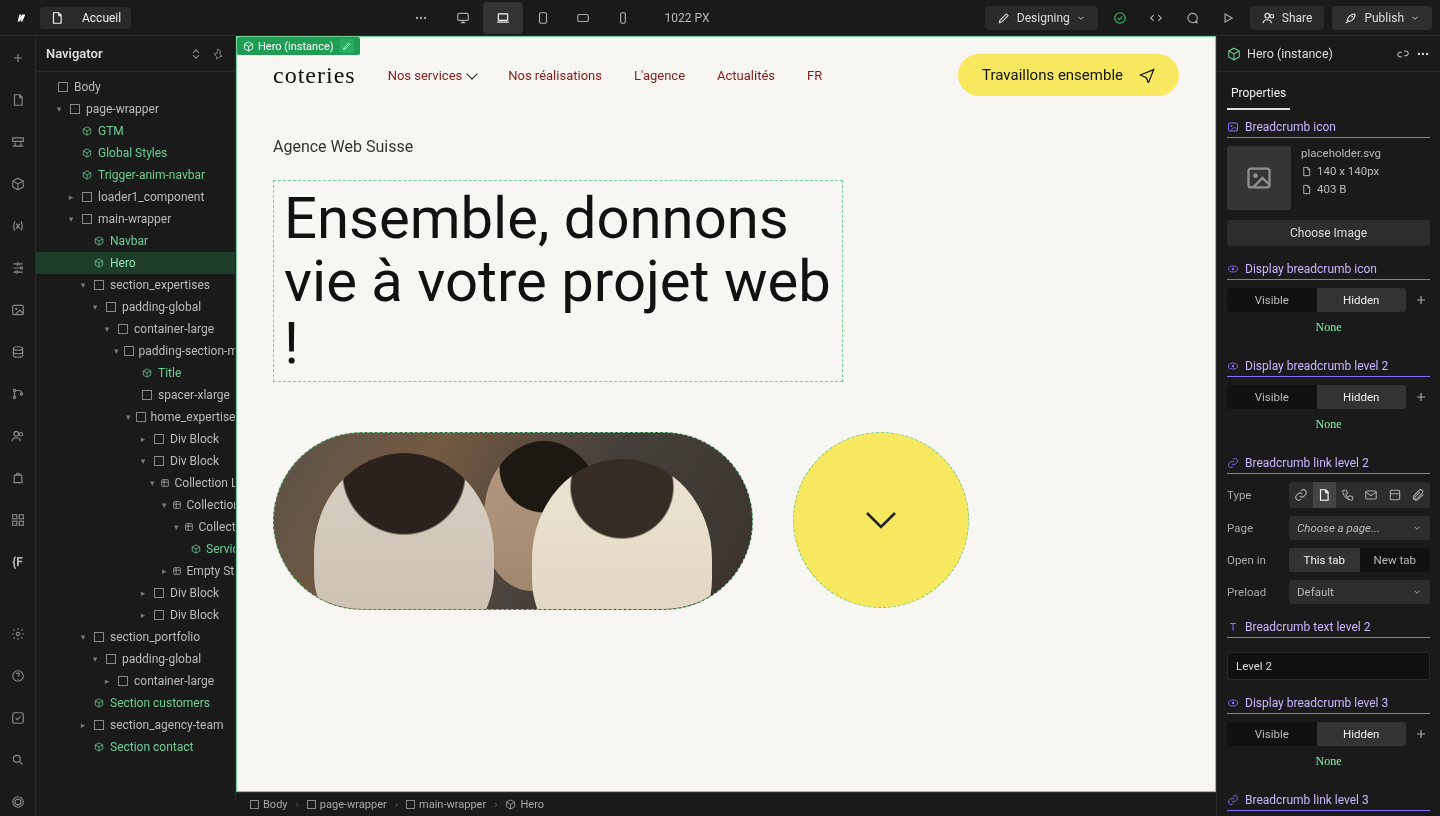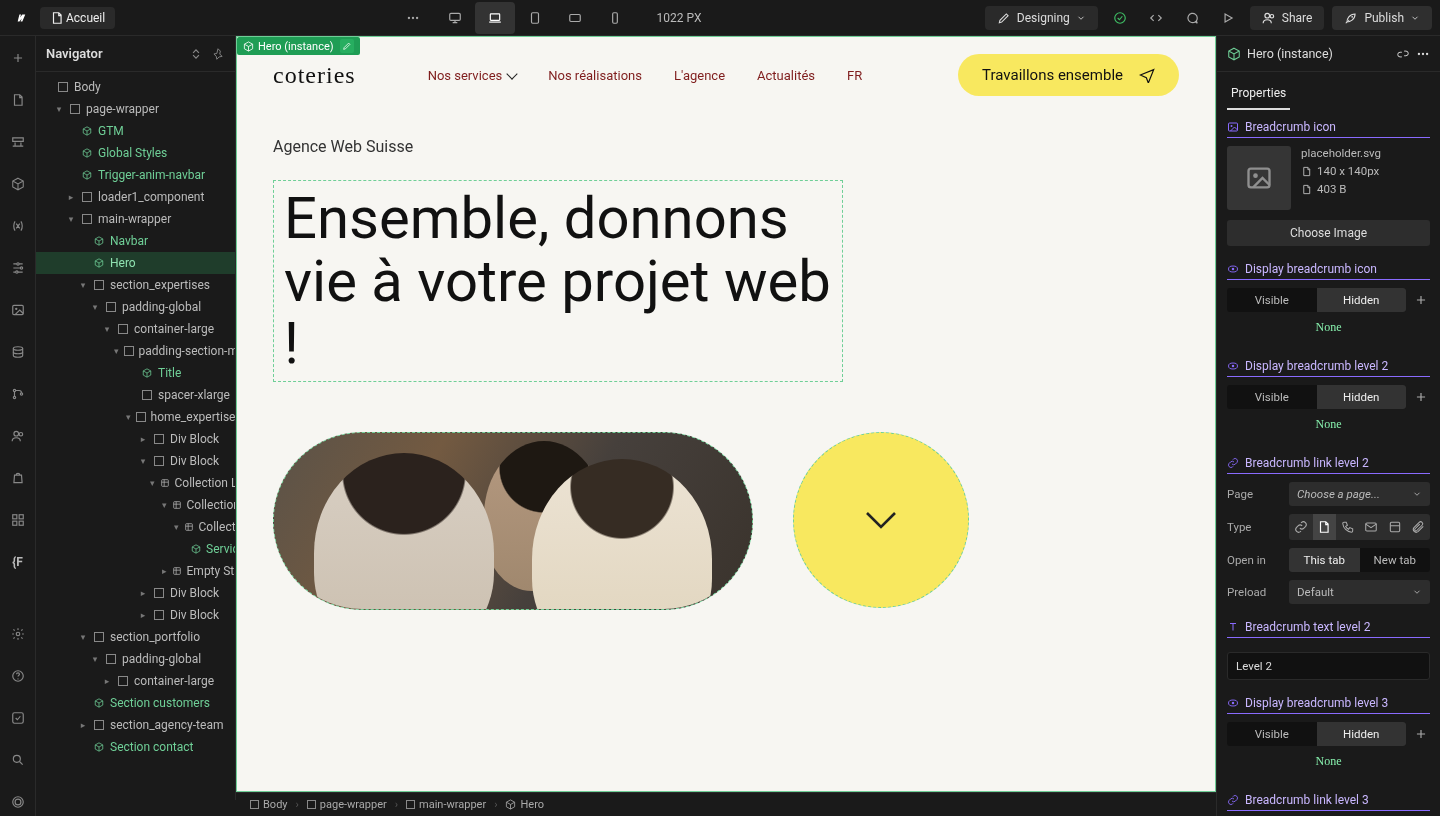--- a/index.html
+++ b/index.html
@@ -9,7 +9,7 @@
   
   .topbar{position:absolute;top:0;left:0;right:0;height:36px;background:#1a1a1a;border-bottom:1px solid #2a2a2a;display:flex;align-items:center;padding:0 8px;gap:8px;}
   .wf-logo{width:24px;height:24px;background:#1a1a1a;display:flex;align-items:center;justify-content:center;color:#fff;}
-  .top-btn{display:flex;align-items:center;gap:2px;background:#2a2a2a;padding:4px 10px;border-radius:4px;color:#eee;cursor:pointer;font-size:12px;}
+  .top-btn{display:flex;align-items:center;gap:18px;background:#2a2a2a;padding:4px 10px;border-radius:4px;color:#eee;cursor:pointer;font-size:12px;}
   .top-spacer{flex:1;}
   .device-row{display:flex;align-items:center;gap:0;}
   .device-btn{width:40px;height:32px;display:flex;align-items:center;justify-content:center;border-radius:4px;cursor:pointer;color:#aaa;}

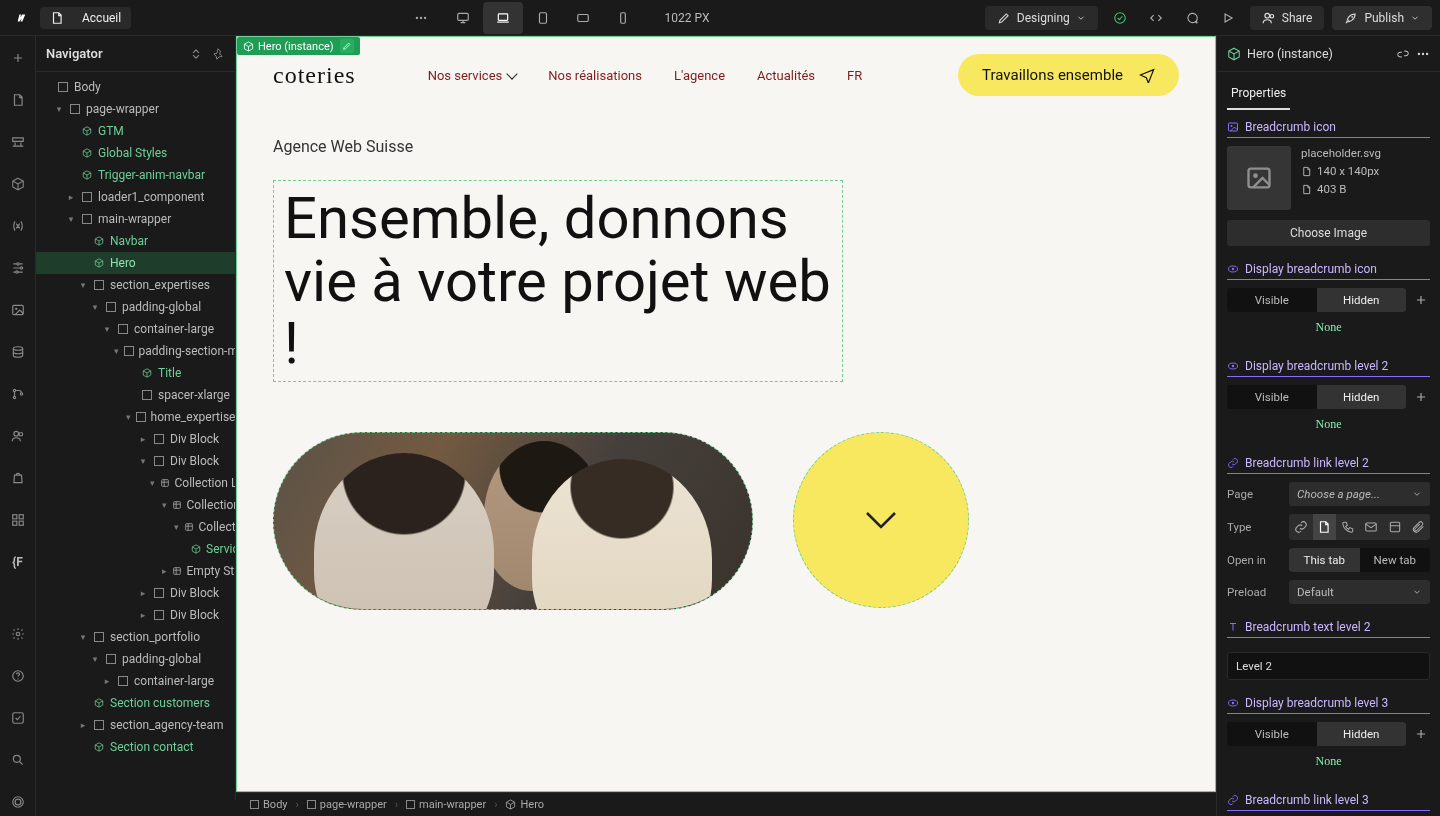--- a/index.html
+++ b/index.html
@@ -51,7 +51,7 @@
   .page-inst .edit{width:14px;height:14px;background:#27ae60;display:flex;align-items:center;justify-content:center;border-radius:2px;margin-left:2px;}
 
   .site-nav{display:flex;align-items:center;height:76px;padding:0 36px;gap:32px;}
-  .site-logo{font-family:Georgia, serif;color:#111;font-size:24px;letter-spacing:1px;margin-right:40px;}
+  .site-logo{font-family:Georgia, serif;color:#111;font-size:24px;letter-spacing:1px;}
   .site-link{color:#7f1d1d;font-size:13px;display:flex;align-items:center;gap:6px;text-align:right;}
   .site-link.dd::after{content:'';display:inline-block;width:7px;height:7px;border-right:1.5px solid #222;border-bottom:1.5px solid #222;transform:rotate(45deg);margin-bottom:3px;}
   .site-nav .spacer{flex:1;}

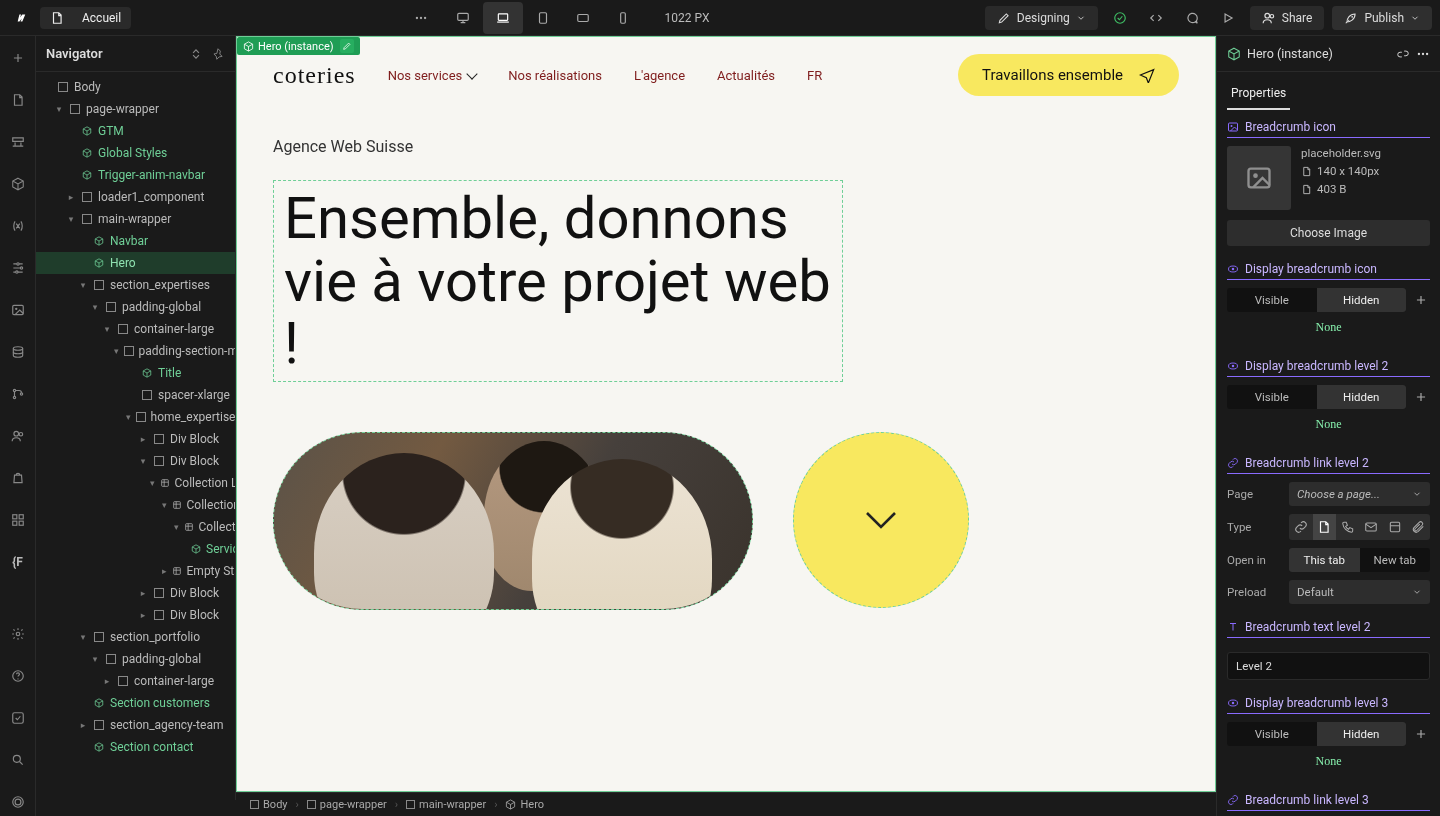--- a/index.html
+++ b/index.html
@@ -897,15 +897,6 @@
         </svg>
         <span>Breadcrumb link level 2</span>
       </div>
-    <div class="field-row">
-      <span class="lab">Page</span>
-      <div class="select italic">
-          <span>Choose a page...</span>
-          <svg class="svg-i" style="width:10px">
-            <use href="#i-chevd"></use>
-          </svg>
-        </div>
-    </div>
     <div class="field-row">
       <span class="lab">Type</span>
       <div class="icon-row">
@@ -942,6 +933,15 @@
       </div>
     </div>
     <div class="field-row">
+      <span class="lab">Page</span>
+      <div class="select italic">
+          <span>Choose a page...</span>
+          <svg class="svg-i" style="width:10px">
+            <use href="#i-chevd"></use>
+          </svg>
+        </div>
+    </div>
+    <div class="field-row">
       <span class="lab">Open in</span>
       <div class="seg-group">
         <div class="seg-btn active">This tab</div>

